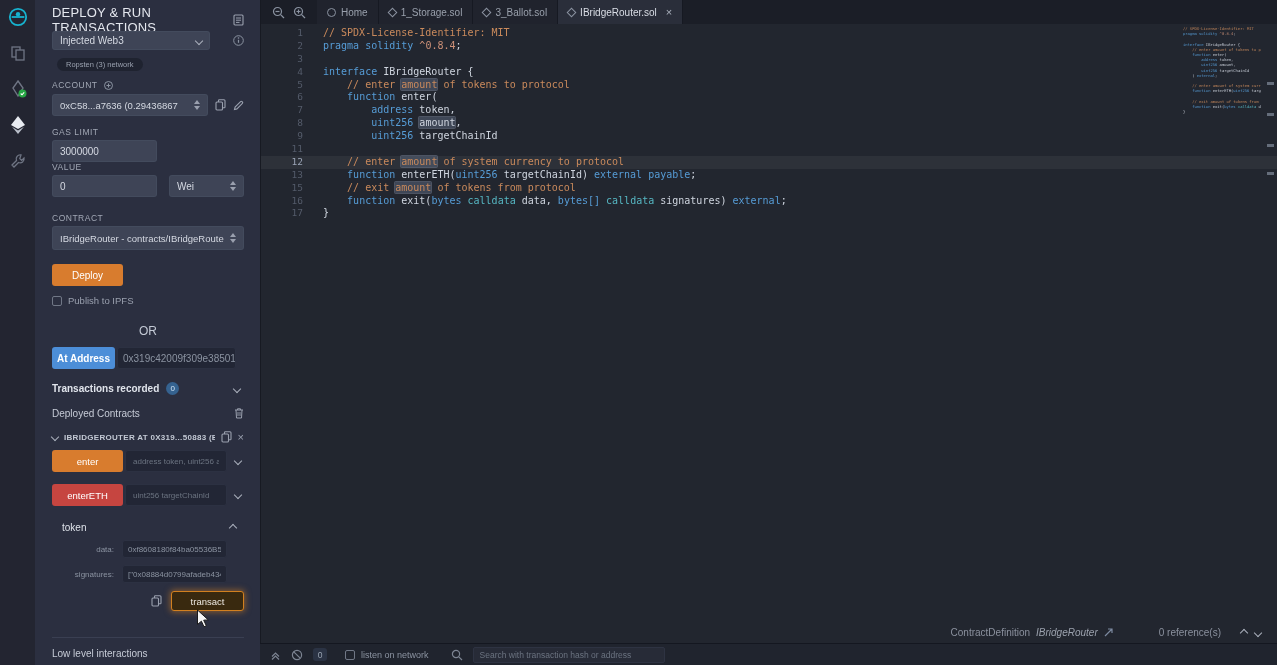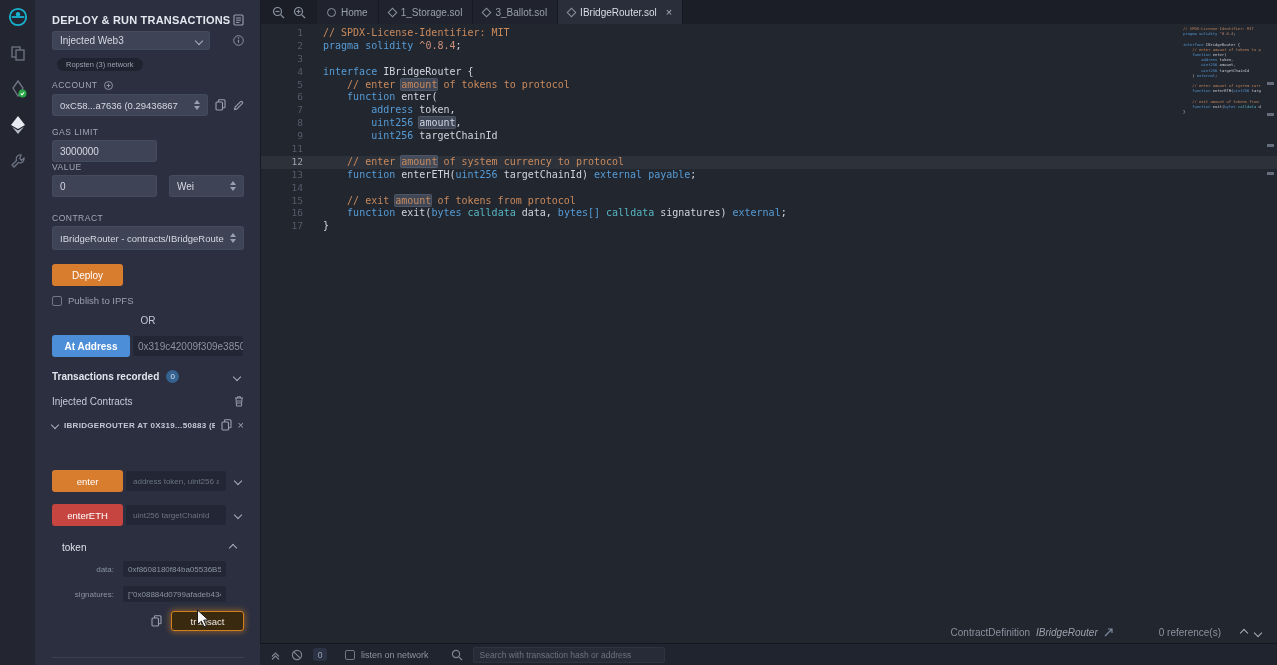--- a/index.html
+++ b/index.html
@@ -16,7 +16,7 @@
   .side-panel{position:absolute;left:35px;top:0;width:225px;height:665px;background:#2b2f40;
     padding:0 16px 0 17px;overflow:hidden;z-index:4;color:#d5d9e2}
   .panel-title-row{display:flex;align-items:center;justify-content:space-between;padding-top:9px;height:30px}
-  .panel-title{font-size:11px;font-weight:700;letter-spacing:.2px;color:#e4e7ee}
+  .panel-title{font-size:13px;font-weight:400;letter-spacing:.2px;color:#e4e7ee}
   .lbl{font-size:8.5px;color:#a2a8b5;letter-spacing:.5px}
   .fld{background:#3e4456;border:1px solid #48506299;border-radius:3px;color:#d5d9e2;
     font-size:10px;height:22px;padding:0 7px;display:flex;align-items:center;font-family:"Liberation Sans",sans-serif}

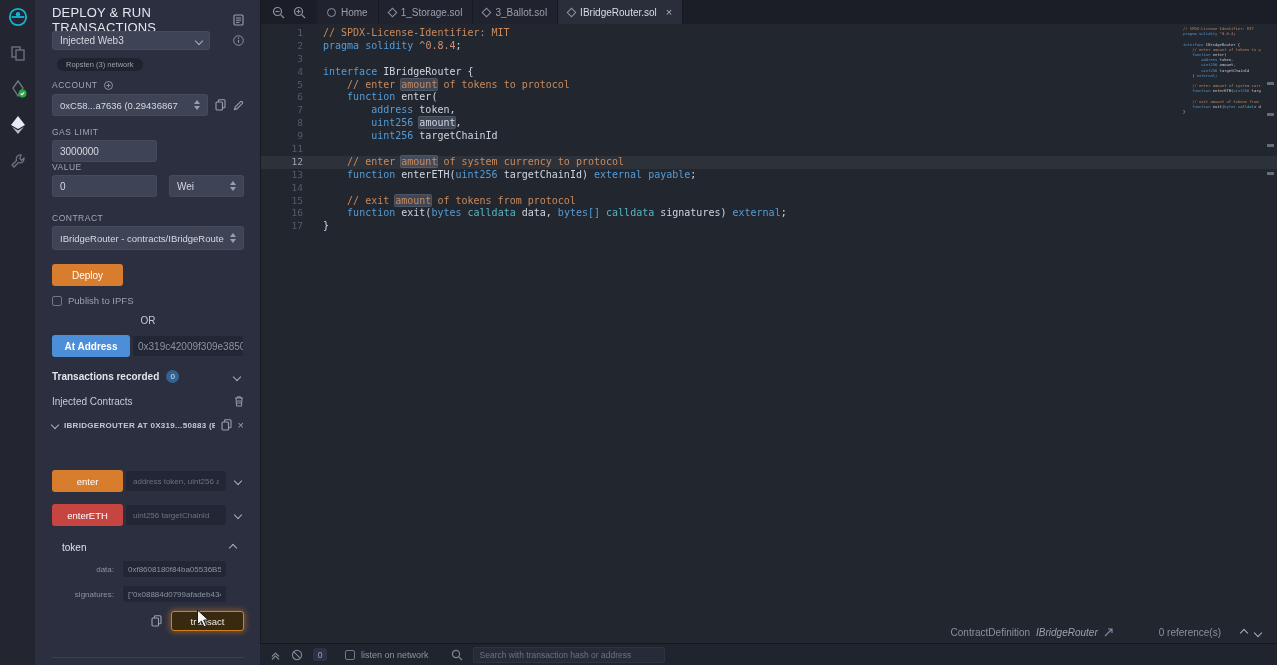--- a/index.html
+++ b/index.html
@@ -389,7 +389,6 @@
           <div class="code-line"><span class="ln">11</span><span class="lt"></span></div>
           <div class="code-line current"><span class="ln">12</span><span class="lt"><span class="tk-pl">    </span><span class="tk-com">// enter </span><span class="tk-com hl">amount</span><span class="tk-com"> of system currency to protocol</span></span></div>
           <div class="code-line"><span class="ln">13</span><span class="lt"><span class="tk-pl">    </span><span class="tk-kw">function</span><span class="tk-pl"> enterETH(</span><span class="tk-typ">uint256</span><span class="tk-pl"> targetChainId) </span><span class="tk-kw">external</span><span class="tk-pl"> </span><span class="tk-kw">payable</span><span class="tk-pl">;</span></span></div>
-          <div class="code-line"><span class="ln">14</span><span class="lt"></span></div>
           <div class="code-line"><span class="ln">15</span><span class="lt"><span class="tk-pl">    </span><span class="tk-com">// exit </span><span class="tk-com hl">amount</span><span class="tk-com"> of tokens from protocol</span></span></div>
           <div class="code-line"><span class="ln">16</span><span class="lt"><span class="tk-pl">    </span><span class="tk-kw">function</span><span class="tk-pl"> exit(</span><span class="tk-typ">bytes</span><span class="tk-pl"> </span><span class="tk-kw2">calldata</span><span class="tk-pl"> data, </span><span class="tk-typ">bytes[]</span><span class="tk-pl"> </span><span class="tk-kw2">calldata</span><span class="tk-pl"> signatures) </span><span class="tk-kw">external</span><span class="tk-pl">;</span></span></div>
           <div class="code-line"><span class="ln">17</span><span class="lt"><span class="tk-pl">}</span></span></div>

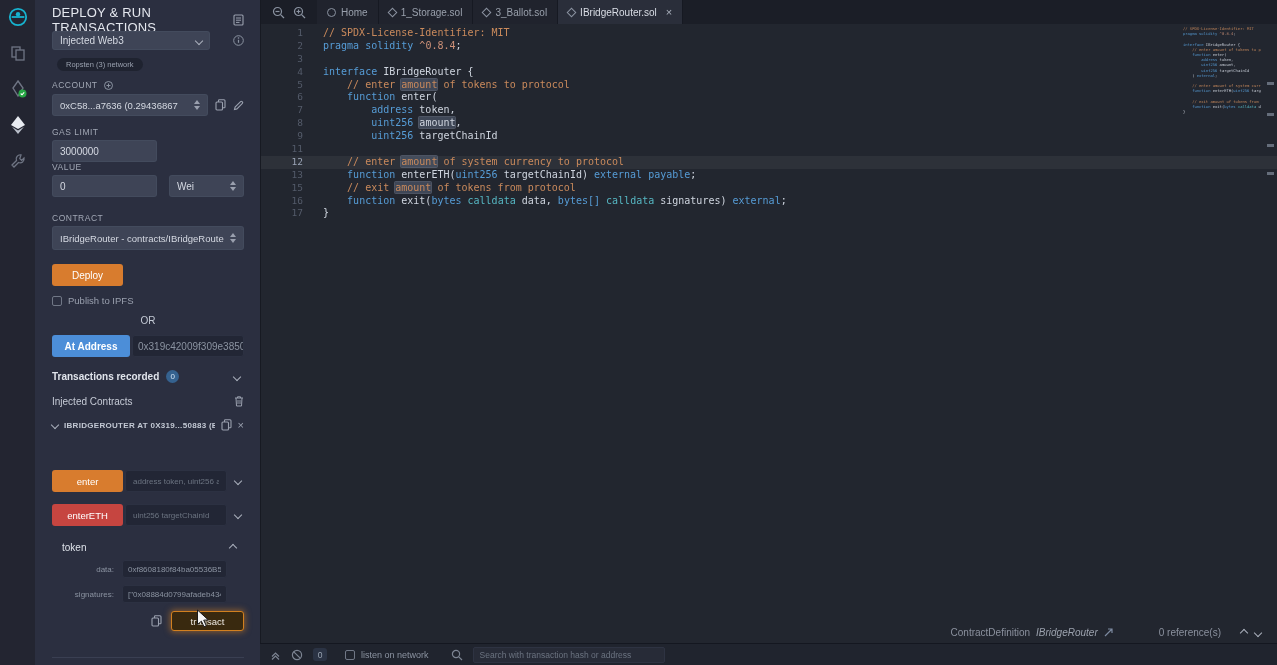--- a/index.html
+++ b/index.html
@@ -52,7 +52,7 @@
   .check-row{margin-top:9px;display:flex;align-items:center;gap:6px}
   .checkbox{width:10px;height:10px;border:1px solid #707786;border-radius:2px;background:transparent;flex:none;cursor:pointer}
   .check-label{font-size:9.5px;color:#9aa0ae}
-  .or-divider{margin-top:9px;text-align:center;font-size:10px;color:#c3c9d4}
+  .or-divider{margin-top:18px;text-align:center;font-size:12px;color:#c3c9d4}
   .ataddr-row{margin-top:9px;display:flex;align-items:center;gap:2px}
   .btn-ataddress{background:#4c8ed8;width:78px;font-weight:700}
   .ataddr-input{width:119px;height:22px;padding:0 5px;font-size:10px;color:#8b93a1}

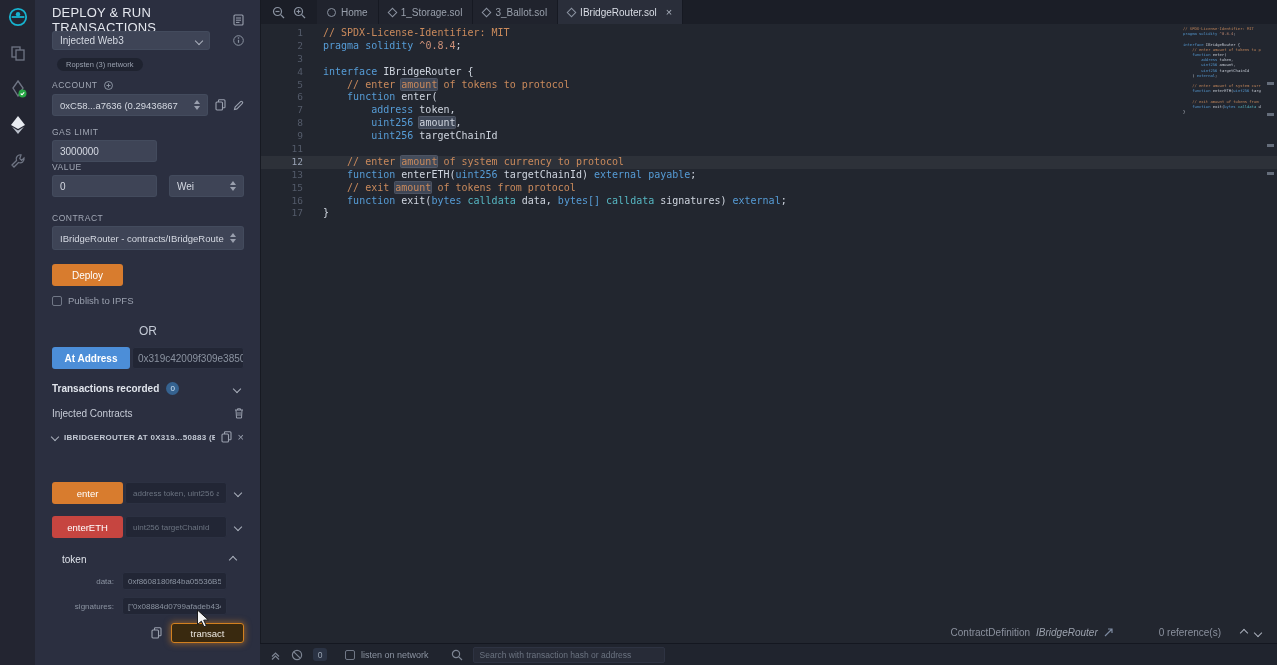--- a/index.html
+++ b/index.html
@@ -54,7 +54,7 @@
   .check-label{font-size:9.5px;color:#9aa0ae}
   .or-divider{margin-top:18px;text-align:center;font-size:12px;color:#c3c9d4}
   .ataddr-row{margin-top:9px;display:flex;align-items:center;gap:2px}
-  .btn-ataddress{background:#4c8ed8;width:78px;font-weight:700}
+  .btn-ataddress{background:#4c8ed8;width:63px;font-weight:700}
   .ataddr-input{width:119px;height:22px;padding:0 5px;font-size:10px;color:#8b93a1}
   .txrec-row{margin-top:13px;display:flex;align-items:center;gap:7px}
   .txrec-label{font-size:10px;font-weight:700;color:#e0e4eb}

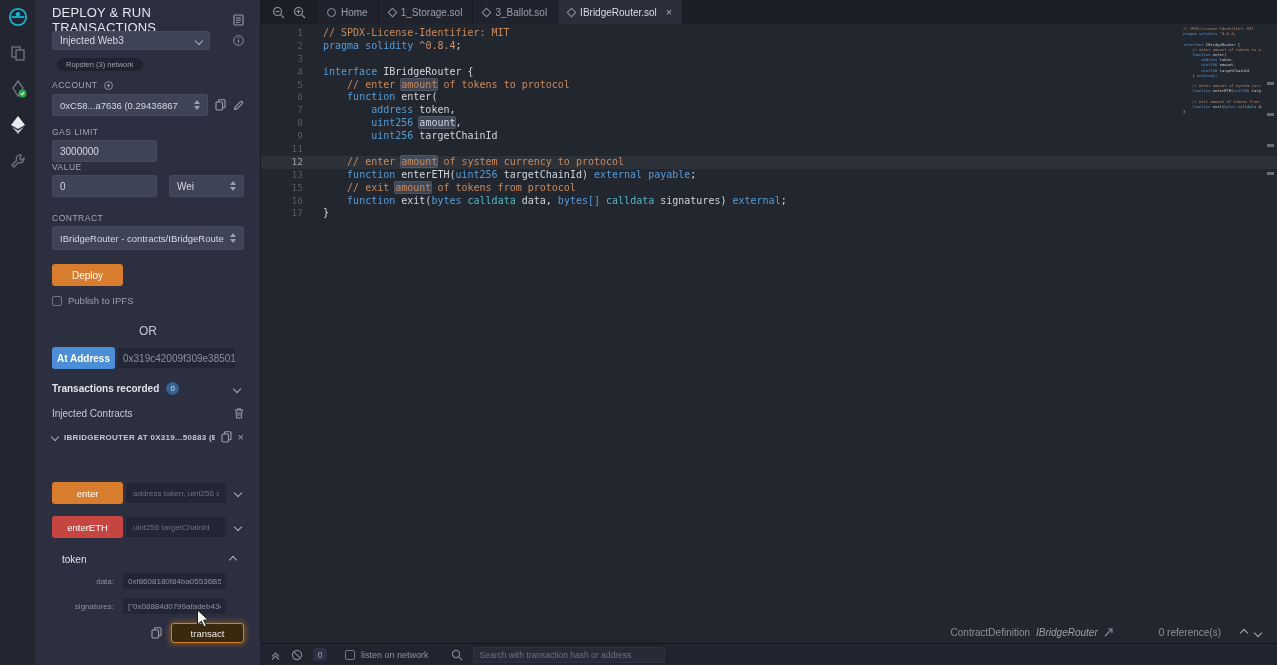--- a/index.html
+++ b/index.html
@@ -278,7 +278,7 @@
     </div>
 
     <div class="deployed-row">
-      <span class="deployed-label">Injected Contracts</span>
+      <span class="deployed-label">Deployed Contracts</span>
       <span class="icon-btn">
         <svg width="10" height="12" viewBox="0 0 10 12">
             <path d="M1 3 h8 M3.5 3 V1.8 h3 V3 M2 3 l.5 8 h5 l.5 -8" fill="none" stroke="#9aa0ae" stroke-width="1"></path>

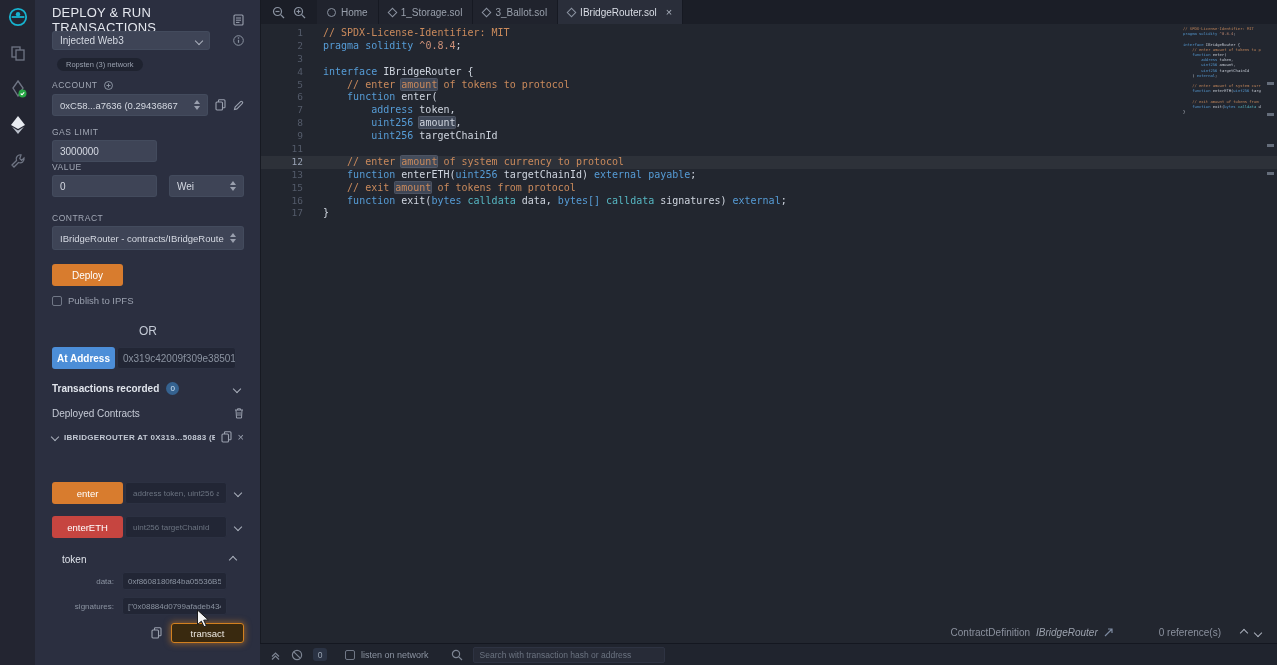--- a/index.html
+++ b/index.html
@@ -68,7 +68,7 @@
     white-space:nowrap;overflow:hidden;flex:1}
   .close-x{font-size:11px;color:#9aa0ae;cursor:pointer;line-height:1}
   .fn-row{display:flex;align-items:center;gap:2px}
-  .fn-row.enter{margin-top:39px}
+  .fn-row.enter{margin-top:7px}
   .fn-row.enterETH{margin-top:12px}
   .btn-fn{width:71px;height:22px;font-size:9.5px}
   .btn-orange{background:#d87c2e}

